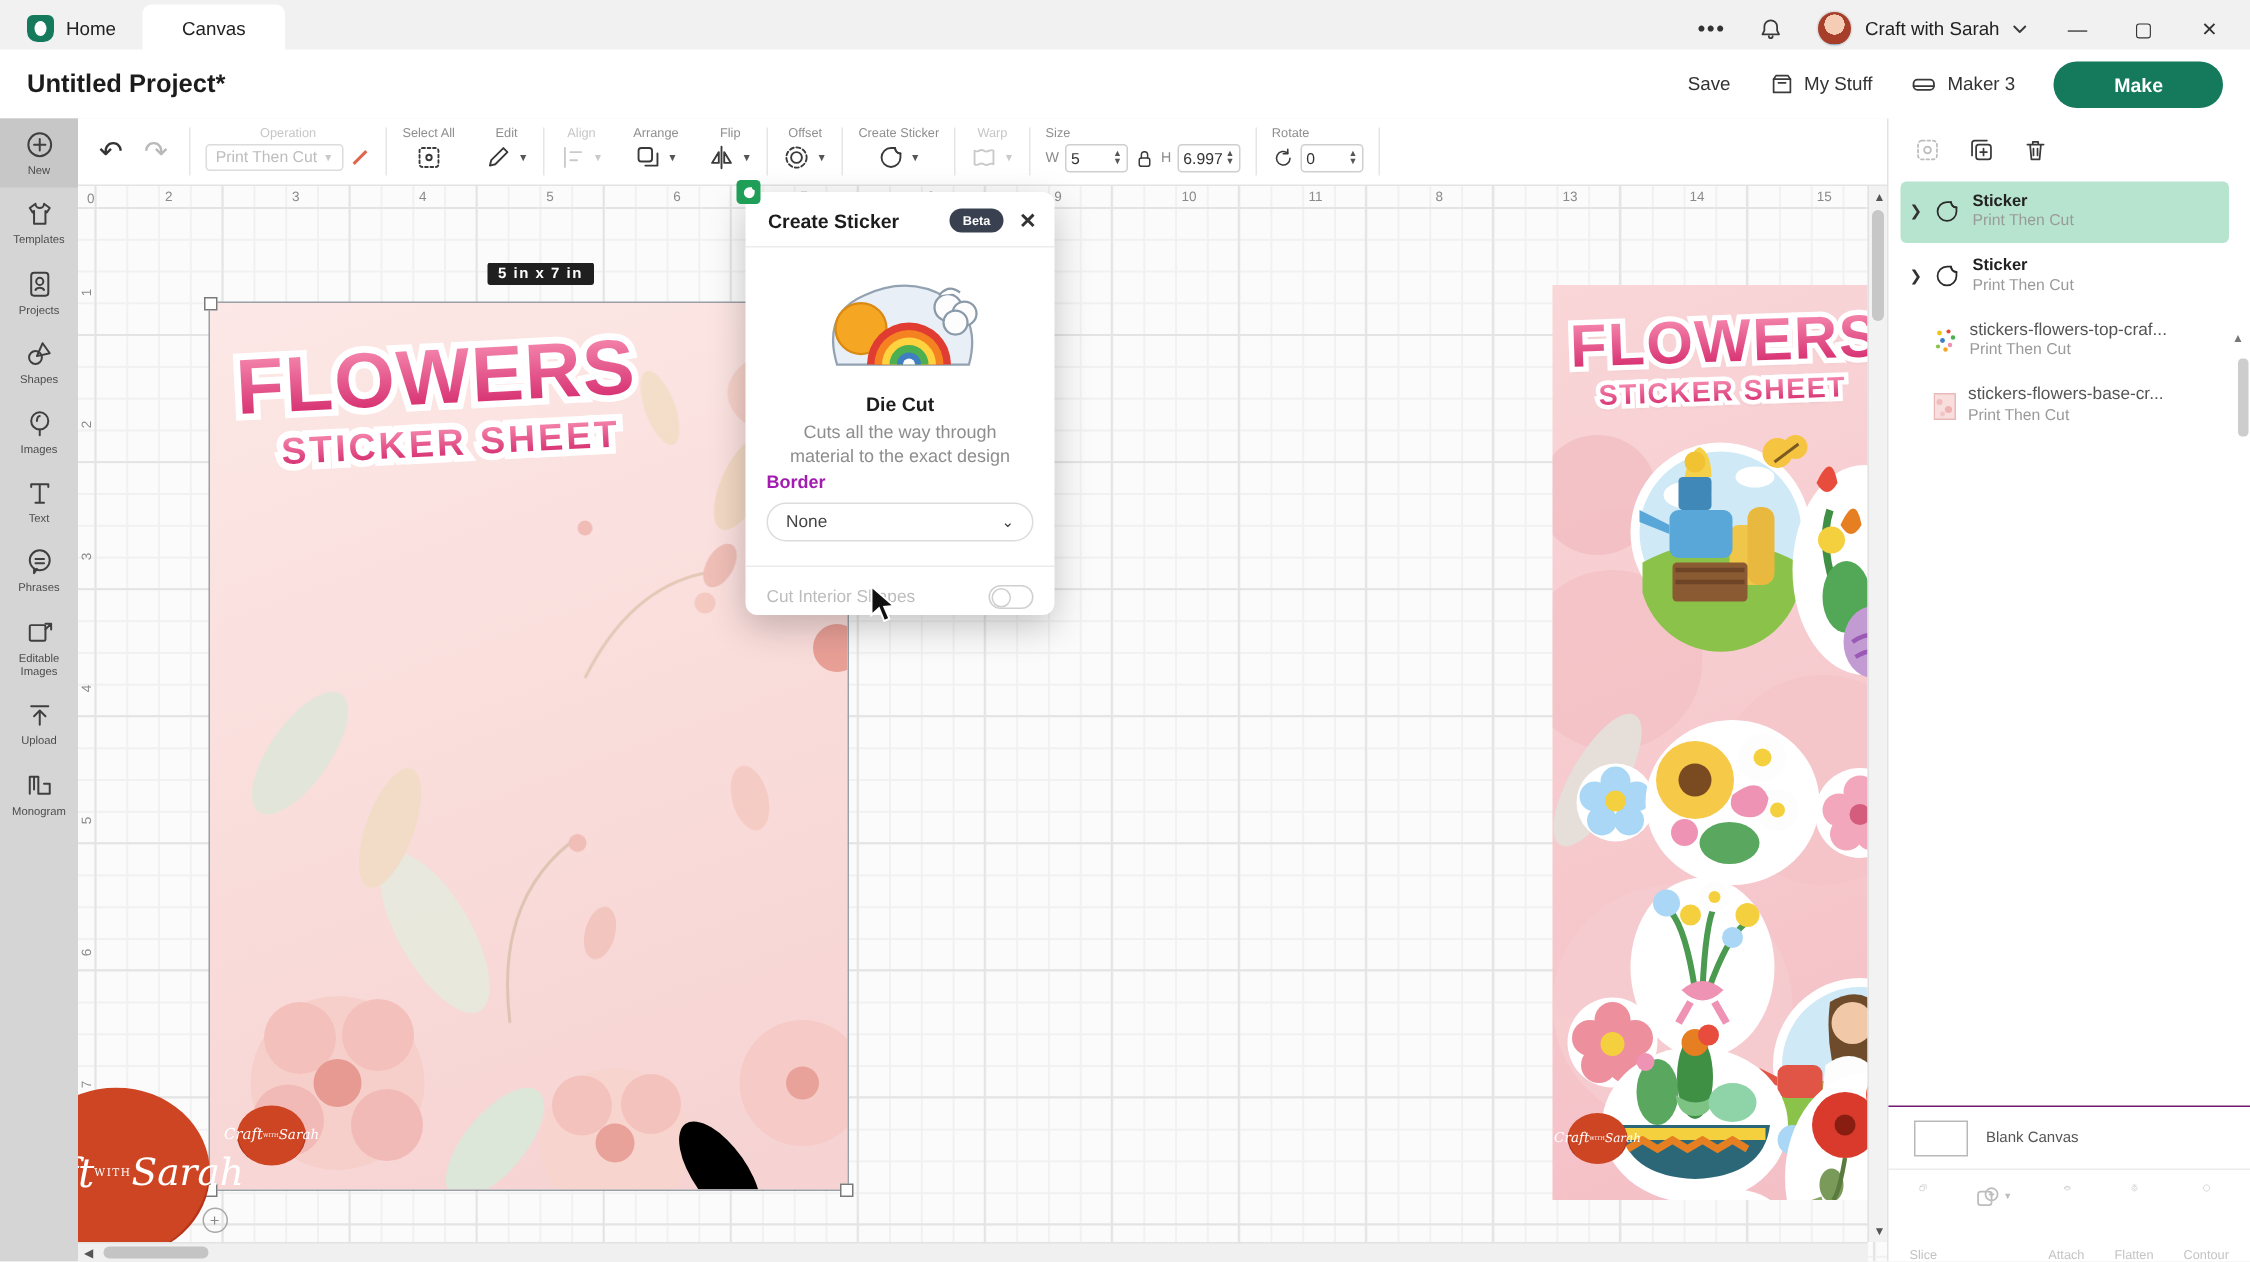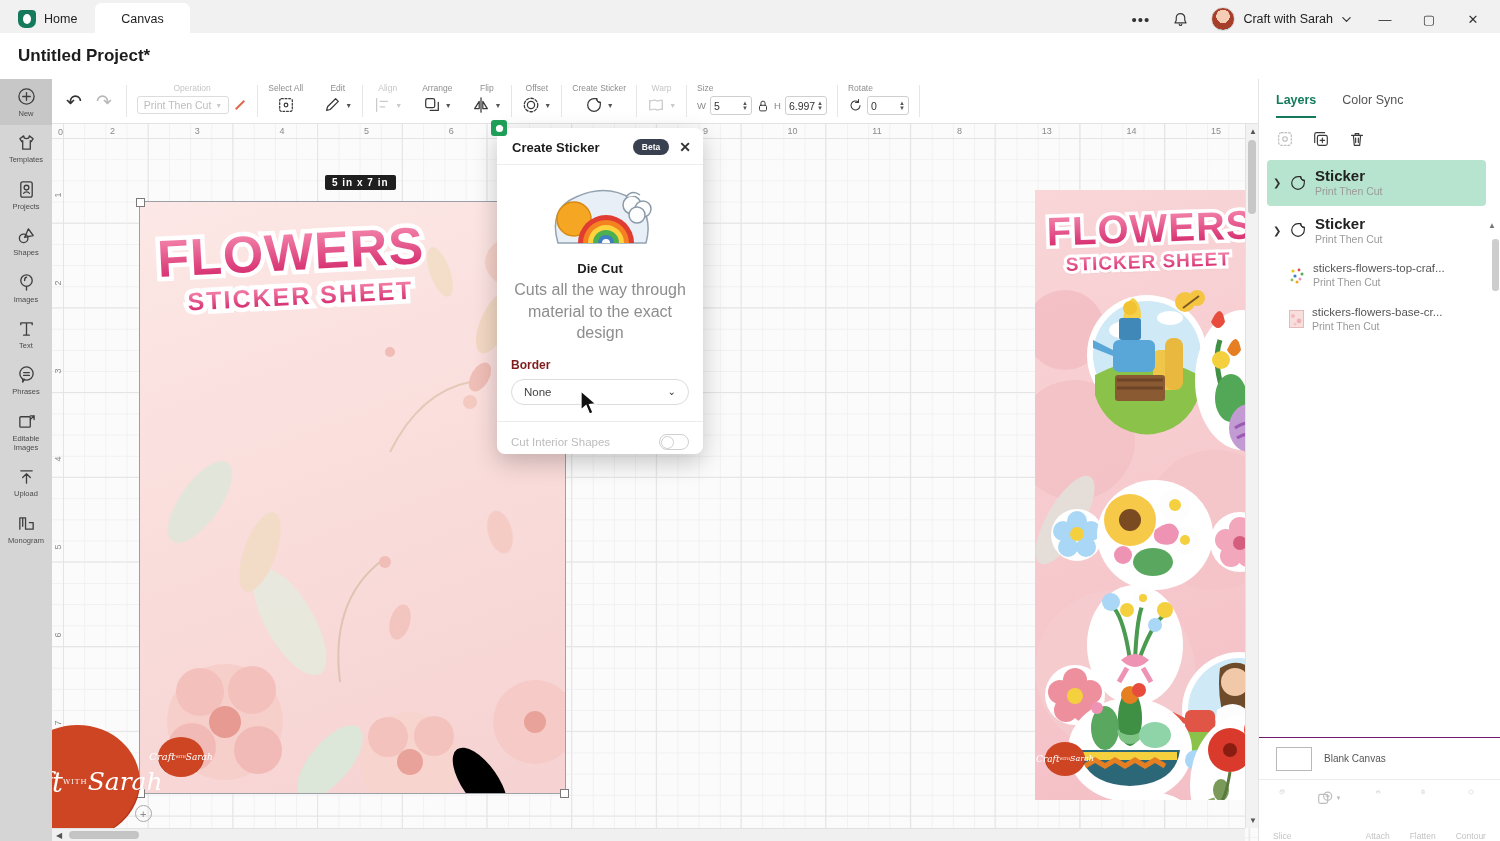--- a/index.html
+++ b/index.html
@@ -175,6 +175,26 @@
 
   <div class="menubar">
     <span class="proj-title">Untitled Project*</span>
+    <div class="mb-right">
+      <span class="mb-item">
+          <span>Save</span>
+        </span>
+      <span class="mb-item">
+        <svg class="ico" style="width:16px;height:16px" viewBox="0 0 20 20">
+            <path d="M3 6h14v11H3z"></path>
+            <path d="M3 6l2-3h10l2 3M7 9h6"></path>
+          </svg>
+        <span>My Stuff</span>
+      </span>
+      <span class="mb-item">
+        <svg class="ico" style="width:17px;height:17px" viewBox="0 0 20 20">
+            <rect x="2" y="6" width="16" height="8" rx="3"></rect>
+            <path d="M2 11h16"></path>
+          </svg>
+        <span>Maker 3</span>
+      </span>
+      <button class="make-btn"><span>Make</span></button>
+    </div>
   </div>
 
   <div class="toolbar">

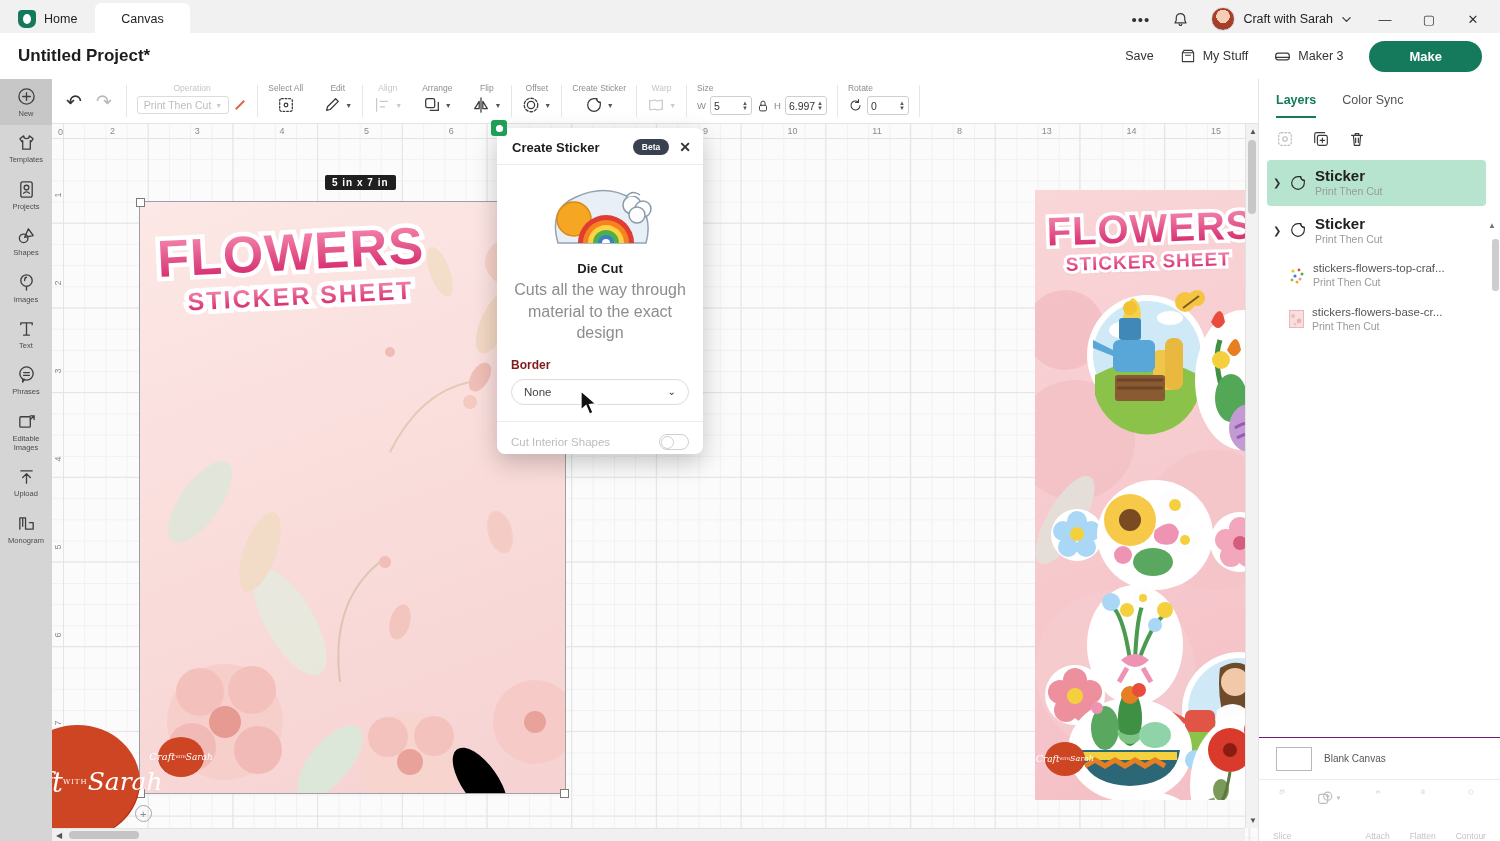--- a/index.html
+++ b/index.html
@@ -717,10 +717,6 @@
   </svg>
 
   <div class="rpanel">
-    <div class="rtabs">
-      <span class="rtab active">Layers</span>
-      <span class="rtab">Color Sync</span>
-    </div>
     <div class="layer-tools">
       <svg class="rico" viewBox="0 0 20 20" stroke-dasharray="2 2">
           <rect x="3" y="3" width="14" height="14" rx="3"></rect>

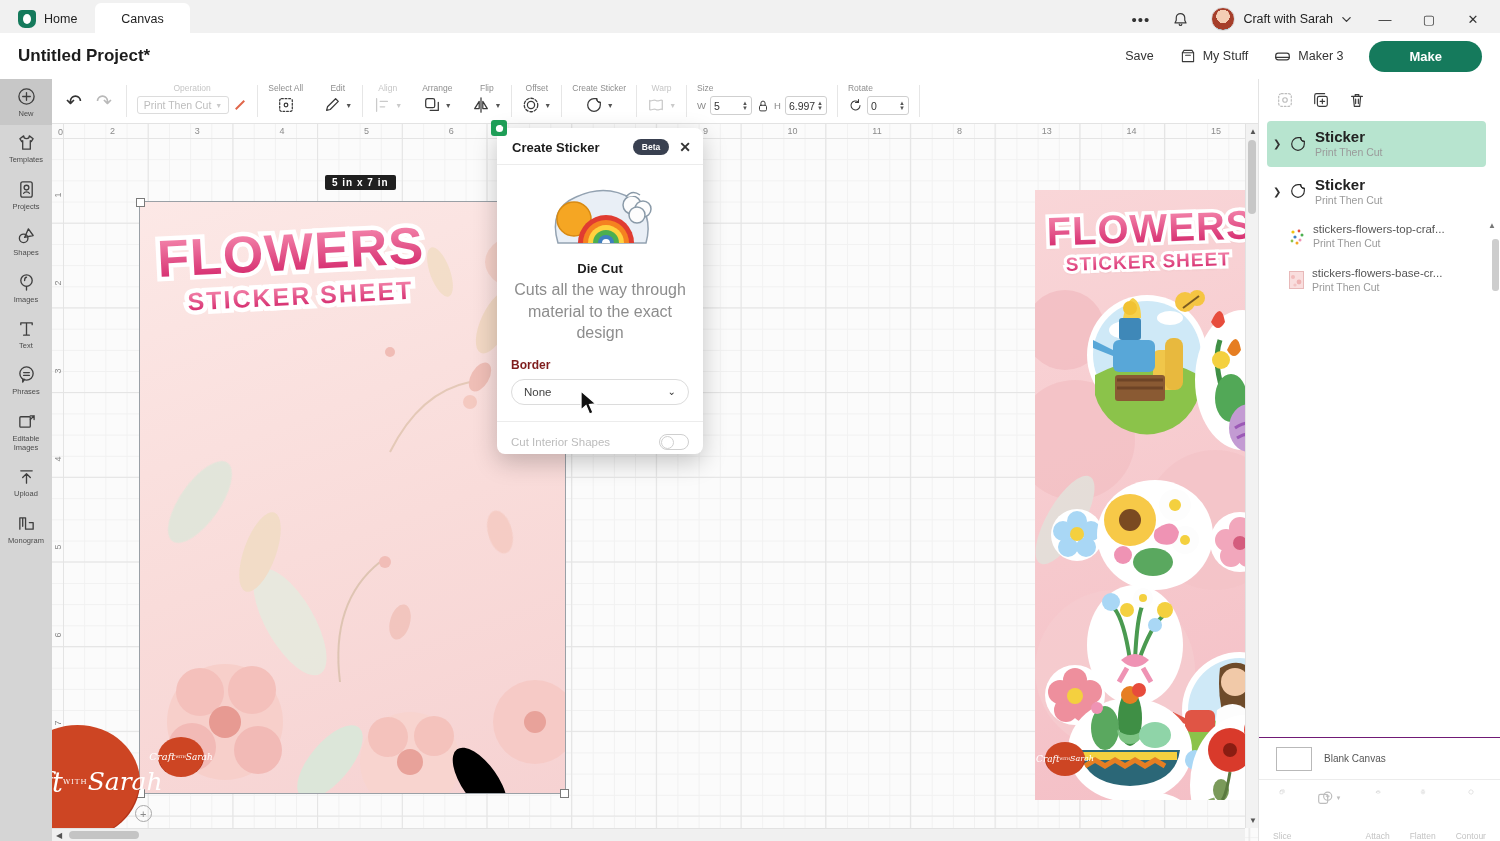--- a/index.html
+++ b/index.html
@@ -128,7 +128,7 @@
   .lrow { display:flex; align-items:center; gap:8px; margin:2px 14px 2px 8px; padding:7px 6px; border-radius:4px; }
   .lrow.selected { background:#b7e4cf; }
   .lrow .chev { font-size:10px; color:#333; width:8px; }
-  .lname { font-size:15px; font-weight:700; color:#222; line-height:1.2; }
+  .lname { font-size:11px; font-weight:700; color:#222; line-height:1.2; }
   .lname.file { font-weight:400; font-size:11.5px; color:#555; }
   .lsub { font-size:10.5px; color:#9a9a9a; line-height:1.3; }
   .panel-scroll { position:absolute; right:1px; top:160px; width:7px; height:52px; background:#cdcdcd; border-radius:3px; }

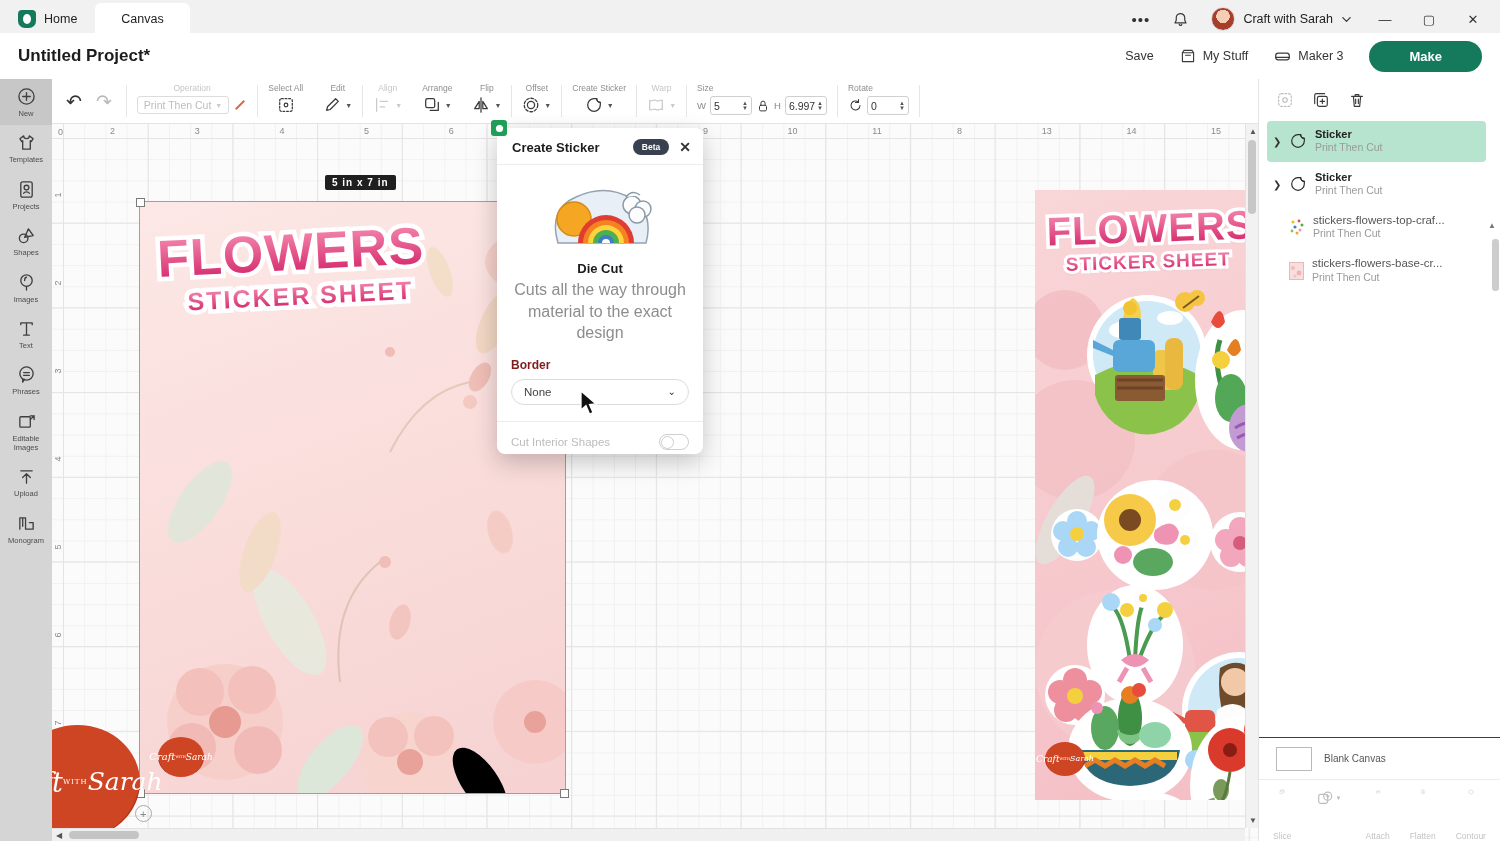--- a/index.html
+++ b/index.html
@@ -104,7 +104,7 @@
   .dlg-close { margin-left:10px; font-size:14px; color:#333; font-weight:700; }
   .dlg-body { padding:10px 14px 0; text-align:center; }
   .diecut-name { font-size:13px; font-weight:700; color:#1c1c1c; margin-top:6px; }
-  .diecut-desc { font-size:16px; color:#8d8d8d; line-height:1.35; margin-top:3px; }
+  .diecut-desc { font-size:12px; color:#8d8d8d; line-height:1.35; margin-top:3px; }
   .border-label { text-align:left; font-size:12px; font-weight:700; color:#7f1d1d; margin-top:14px; }
   .dd { margin-top:7px; border:1px solid #dcdcdc; border-radius:15px; height:26px; display:flex; align-items:center; padding:11px 12px; font-size:11.5px; color:#444; }
   .dd .chev { margin-left:auto; font-size:10px; color:#333; }

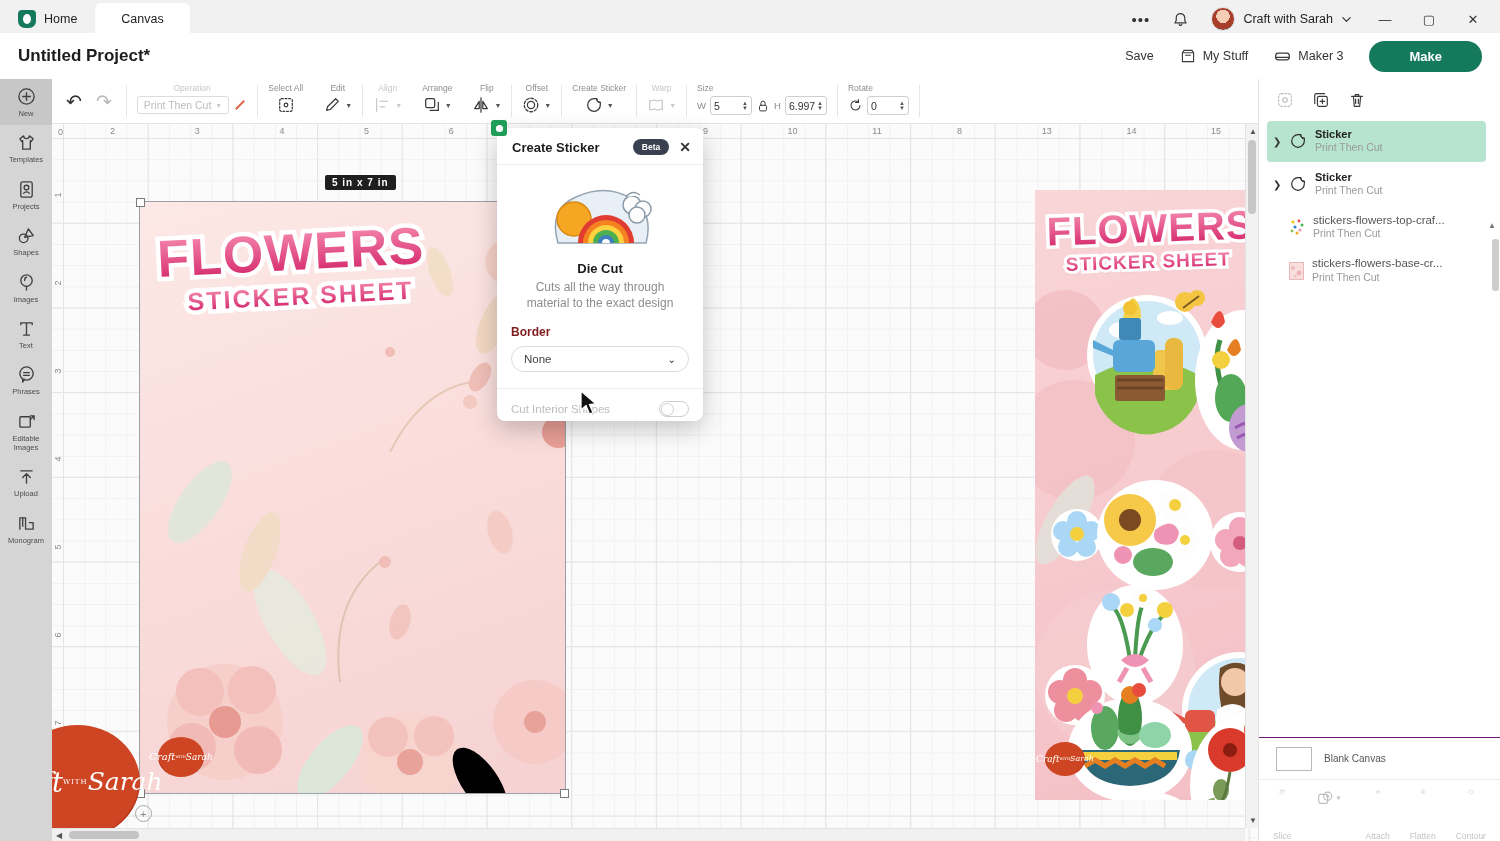--- a/index.html
+++ b/index.html
@@ -105,7 +105,7 @@
   .dlg-body { padding:10px 14px 0; text-align:center; }
   .diecut-name { font-size:13px; font-weight:700; color:#1c1c1c; margin-top:6px; }
   .diecut-desc { font-size:12px; color:#8d8d8d; line-height:1.35; margin-top:3px; }
-  .border-label { text-align:left; font-size:12px; font-weight:700; color:#7f1d1d; margin-top:14px; }
+  .border-label { text-align:left; font-size:12px; font-weight:700; color:#a21caf; margin-top:2px; }
   .dd { margin-top:7px; border:1px solid #dcdcdc; border-radius:15px; height:26px; display:flex; align-items:center; padding:11px 12px; font-size:11.5px; color:#444; }
   .dd .chev { margin-left:auto; font-size:10px; color:#333; }
   .dlg-div { border-top:1px solid #ececec; margin-top:16px; }

